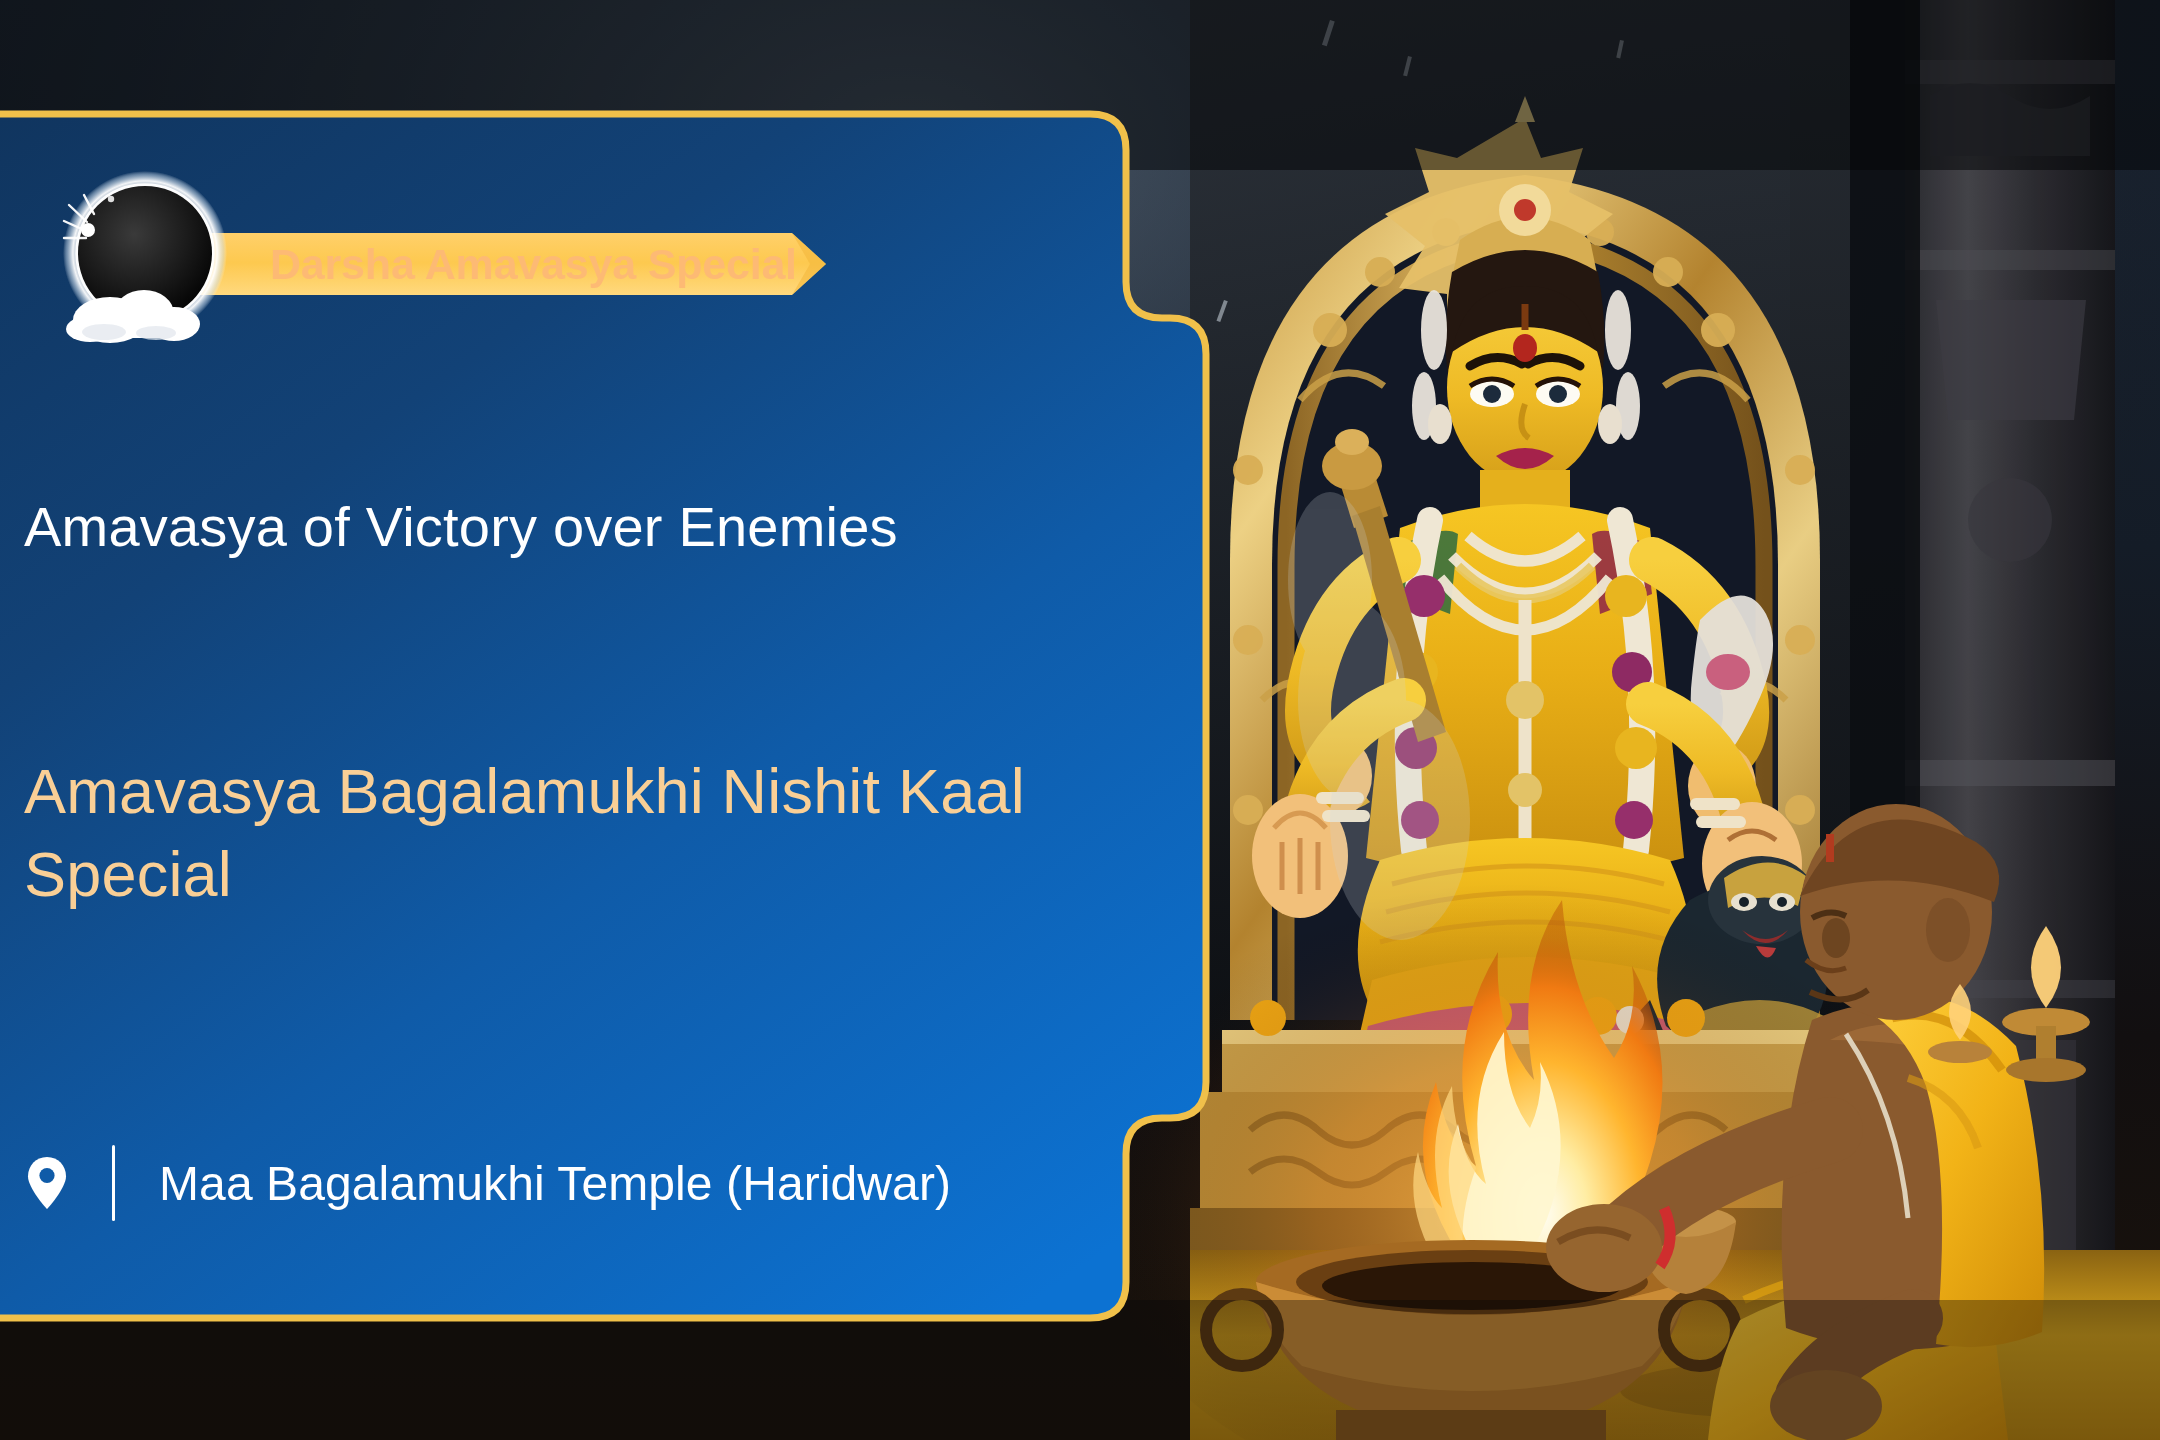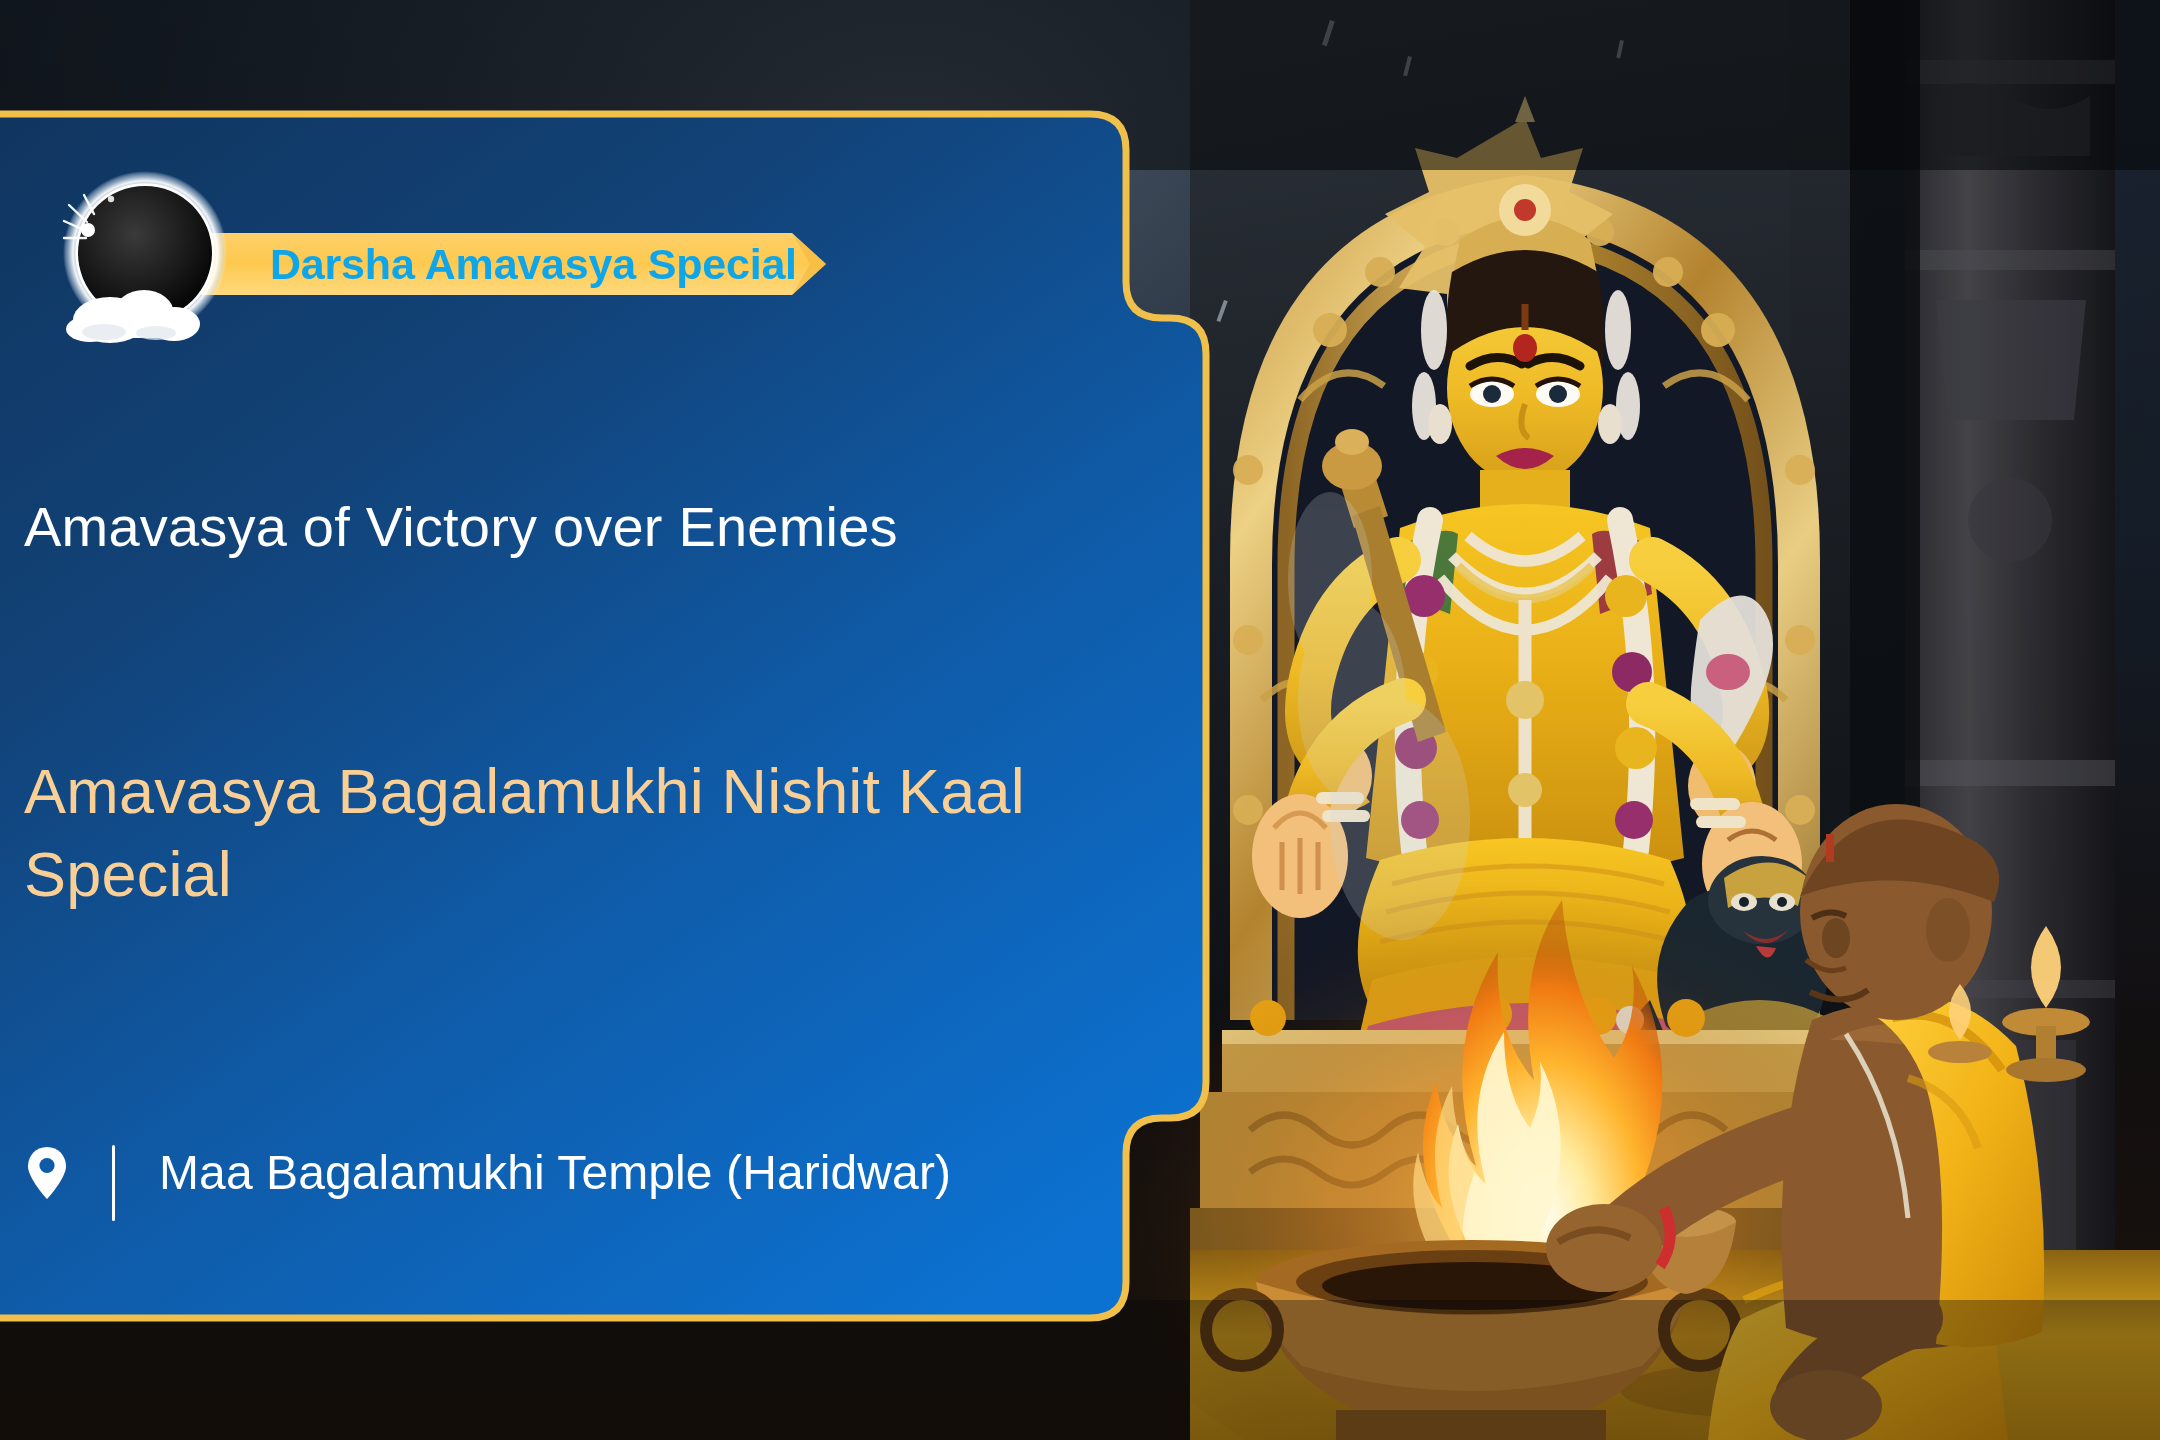--- a/index.html
+++ b/index.html
@@ -58,7 +58,7 @@
     padding-left:82px; padding-right:110px;
     font-size:43px;
     font-weight:bold;
-    color:#0ea5e9;
+    color:#fdba74;
     letter-spacing:-0.2px;
     white-space:nowrap;
   }

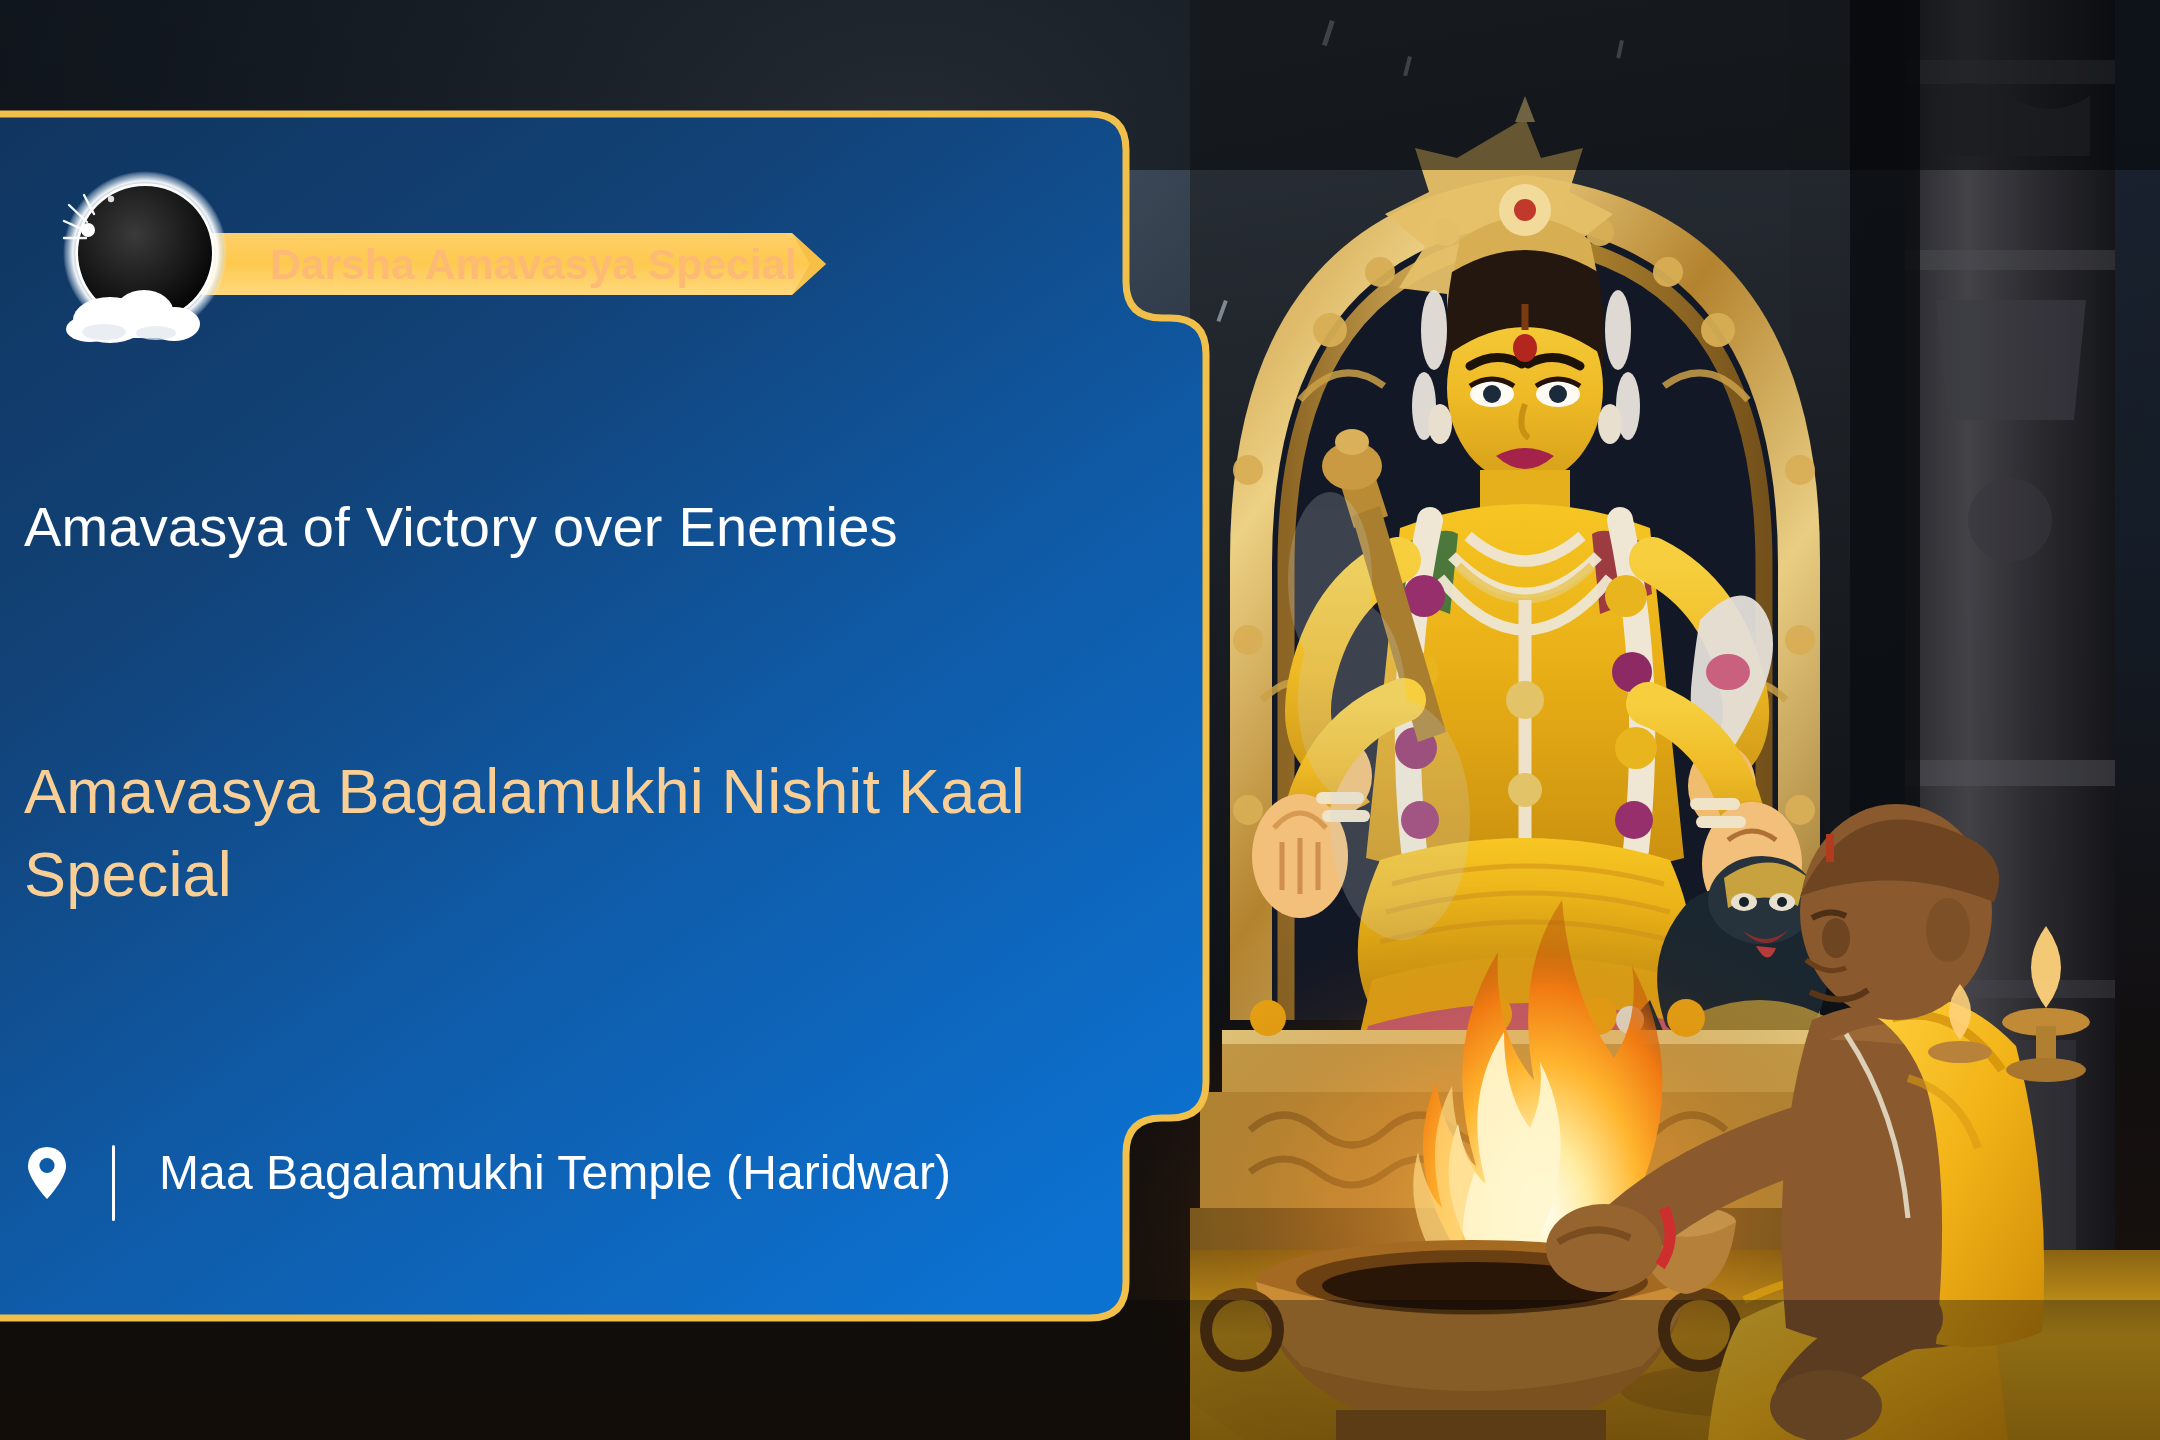--- a/index.html
+++ b/index.html
@@ -88,7 +88,7 @@
   
   .loc-row {
     position:absolute; left:84px; top:1035px;
-    display:flex; gap:16px;
+    display:flex; align-items:center; gap:16px;
   }
   .pin-icon { width:46px; height:56px; flex:0 0 auto; }
   .pin-icon svg { display:block; width:46px; height:56px; }

